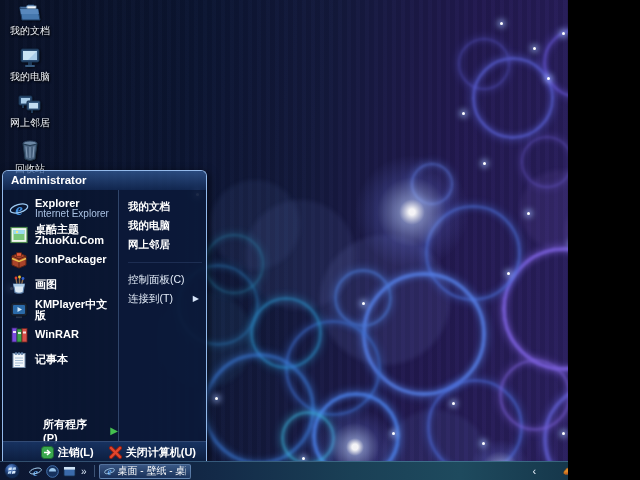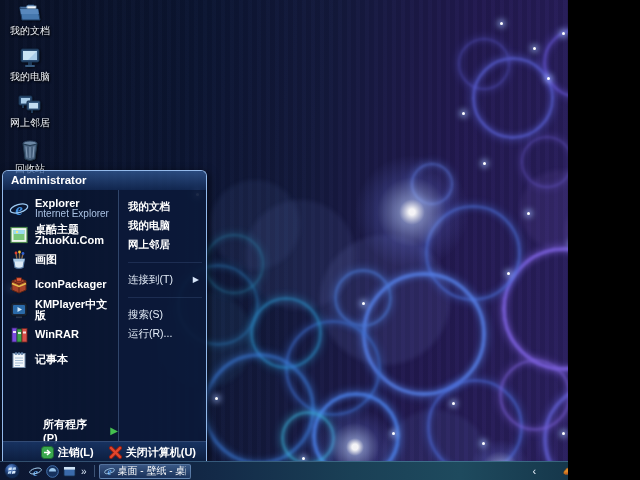--- a/index.html
+++ b/index.html
@@ -198,6 +198,16 @@
         </div>
         <div class="sm-item">
           <svg viewBox="0 0 20 20">
+            <path d="M3 6 l7-3 7 3 0 9 -7 3 -7-3z" fill="#a8432a" stroke="#5e2414" stroke-width="1"></path>
+            <path d="M3 6 l7 3 7-3" fill="none" stroke="#5e2414" stroke-width="1"></path>
+            <path d="M10 9 l0 9" stroke="#5e2414" stroke-width="1"></path>
+            <path d="M3 8.5 l7 3 7-3" fill="none" stroke="#e8c44e" stroke-width="1.6"></path>
+            <rect x="7.5" y="2.8" width="5" height="3.4" fill="#e85a3a" stroke="#5e2414" stroke-width=".7"></rect>
+          </svg>
+          <div class="t1">IconPackager</div>
+        </div>
+        <div class="sm-item">
+          <svg viewBox="0 0 20 20">
             <path d="M7 3 l1 7 M10.5 2 l0 8 M14 3.5 l-1.5 6.5" stroke="#8a6a4a" stroke-width="1.4"></path>
             <circle cx="7" cy="3" r="1.4" fill="#e04030"></circle>
             <circle cx="10.5" cy="2" r="1.4" fill="#f0c030"></circle>
@@ -206,16 +216,6 @@
             <path d="M4.5 9 l11 0 -.4 2.4 -10.2 0z" fill="#aacae6"></path>
           </svg>
           <div class="t1">画图</div>
-        </div>
-        <div class="sm-item">
-          <svg viewBox="0 0 20 20">
-            <path d="M3 6 l7-3 7 3 0 9 -7 3 -7-3z" fill="#a8432a" stroke="#5e2414" stroke-width="1"></path>
-            <path d="M3 6 l7 3 7-3" fill="none" stroke="#5e2414" stroke-width="1"></path>
-            <path d="M10 9 l0 9" stroke="#5e2414" stroke-width="1"></path>
-            <path d="M3 8.5 l7 3 7-3" fill="none" stroke="#e8c44e" stroke-width="1.6"></path>
-            <rect x="7.5" y="2.8" width="5" height="3.4" fill="#e85a3a" stroke="#5e2414" stroke-width=".7"></rect>
-          </svg>
-          <div class="t1">IconPackager</div>
         </div>
         <div class="sm-item">
           <svg viewBox="0 0 20 20">

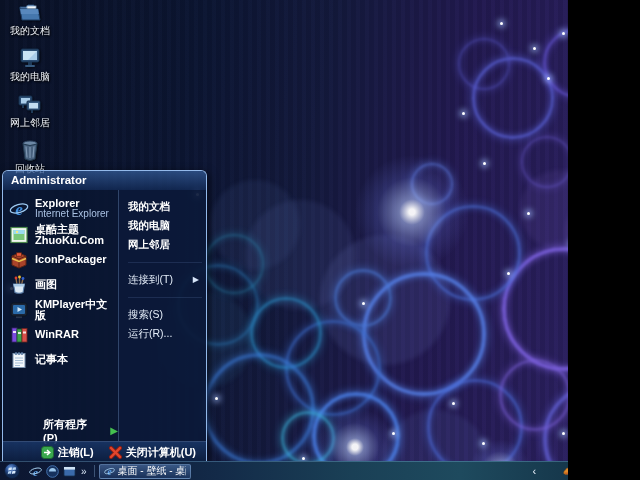--- a/index.html
+++ b/index.html
@@ -266,6 +266,9 @@
         </div>
         <div class="smr-group">
           <div class="smr-item">
+              <span>控制面板(C)</span>
+            </div>
+          <div class="smr-item">
             <span>连接到(T)</span>
             <span class="sub-arrow">▶</span>
           </div>

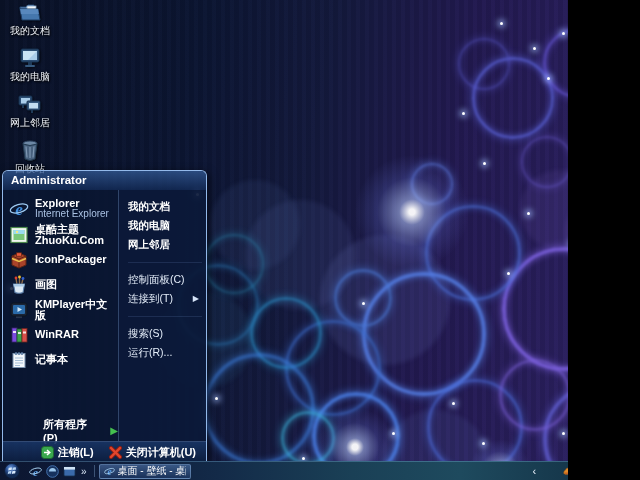--- a/index.html
+++ b/index.html
@@ -273,14 +273,6 @@
             <span class="sub-arrow">▶</span>
           </div>
         </div>
-        <div class="smr-group">
-          <div class="smr-item">
-              <span>搜索(S)</span>
-            </div>
-          <div class="smr-item">
-              <span>运行(R)...</span>
-            </div>
-        </div>
       </div>
     </div>
     <div id="sm-footer">

